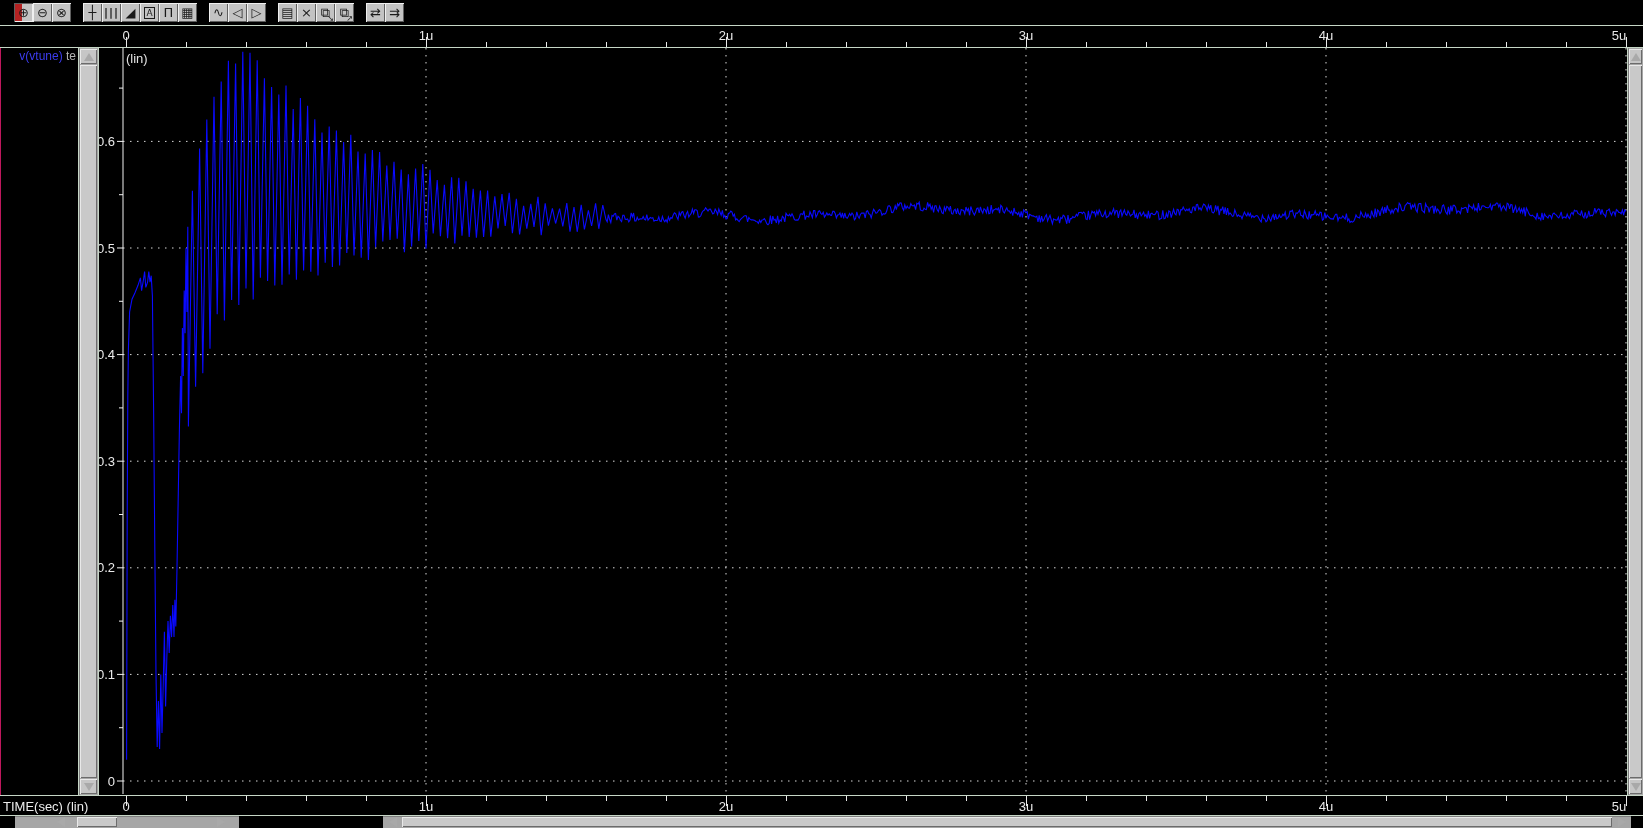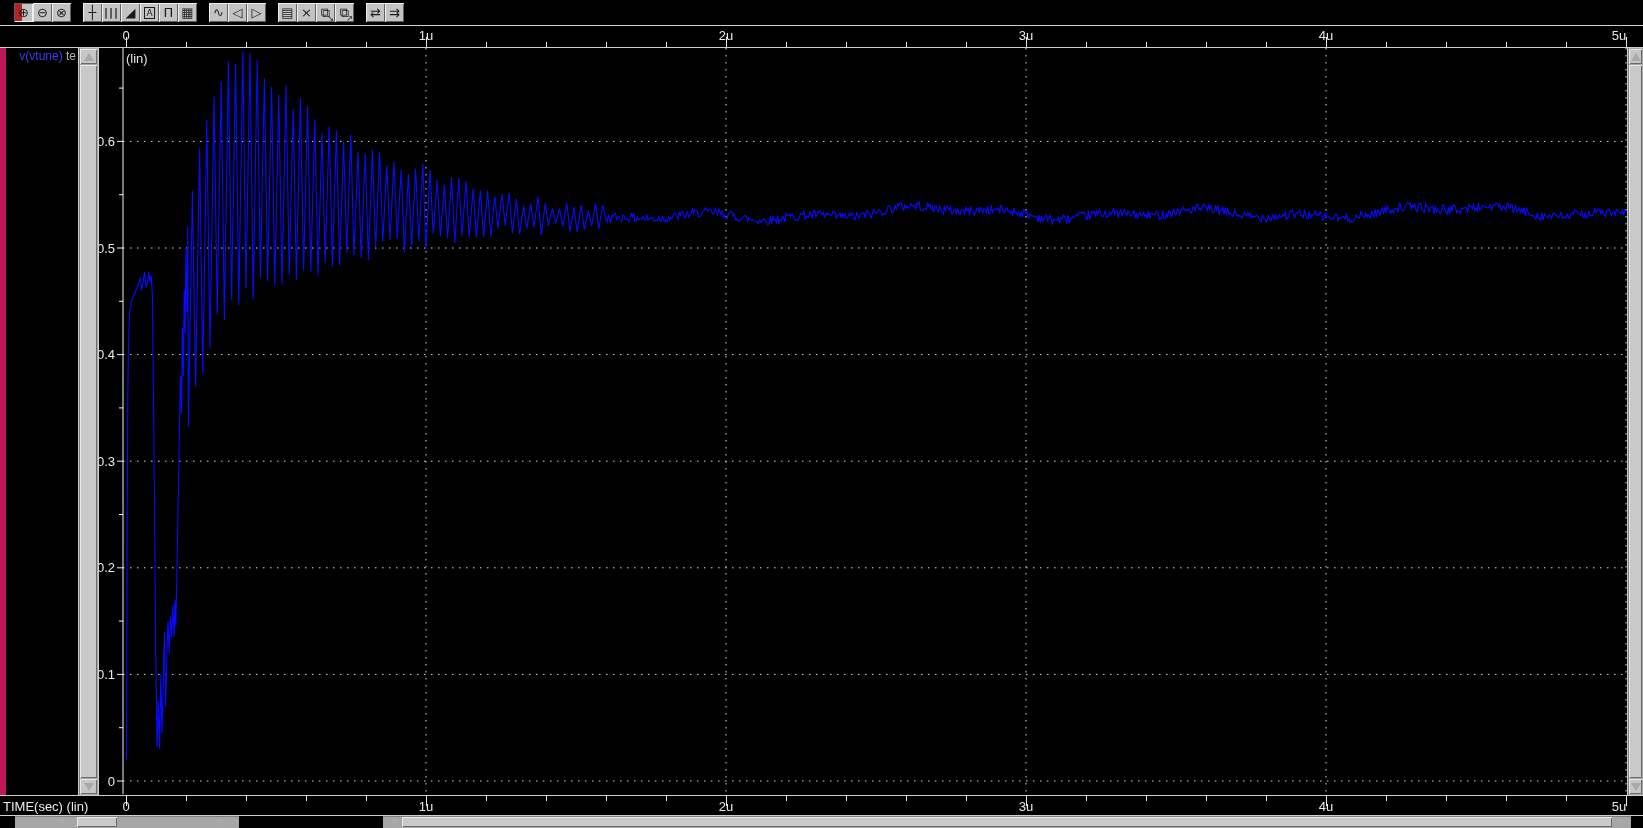--- a/index.html
+++ b/index.html
@@ -41,7 +41,7 @@
 
   
   #main { position:absolute; left:0; top:48px; width:100%; height:747px; background:#000; }
-  #signal-panel { position:absolute; left:0; top:0; width:76px; height:100%; background:#000; border-left:6px solid #be185d; overflow:hidden; }
+  #signal-panel { position:absolute; left:0; top:0; width:76px; height:100%; background:#000; border-left:1px solid #be185d; overflow:hidden; }
   .signal-row { position:absolute; top:1px; right:0; white-space:nowrap; font-size:12px; cursor:pointer; }
   .sig-name { color:#3c3cf0; }
   .sig-suffix { color:#b4b4b4; }

